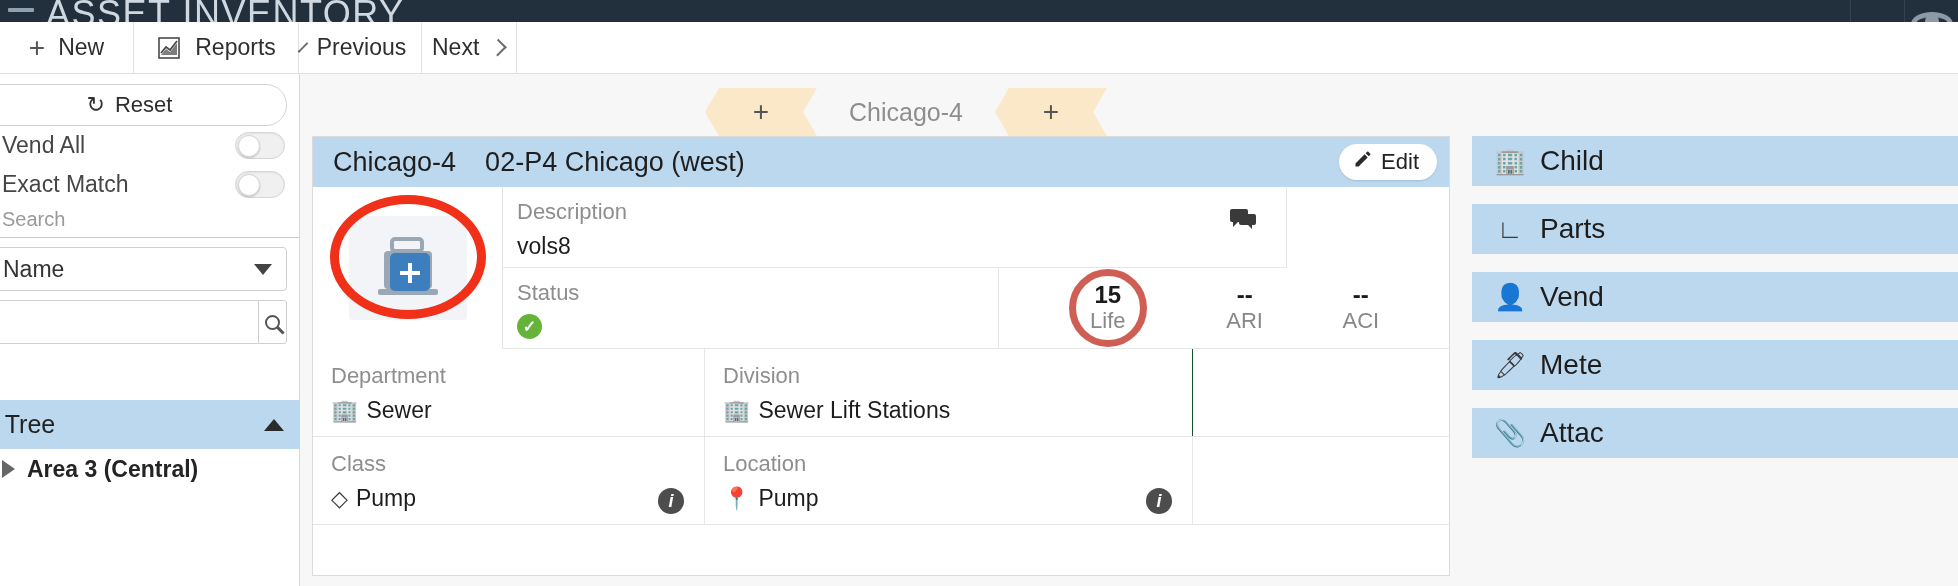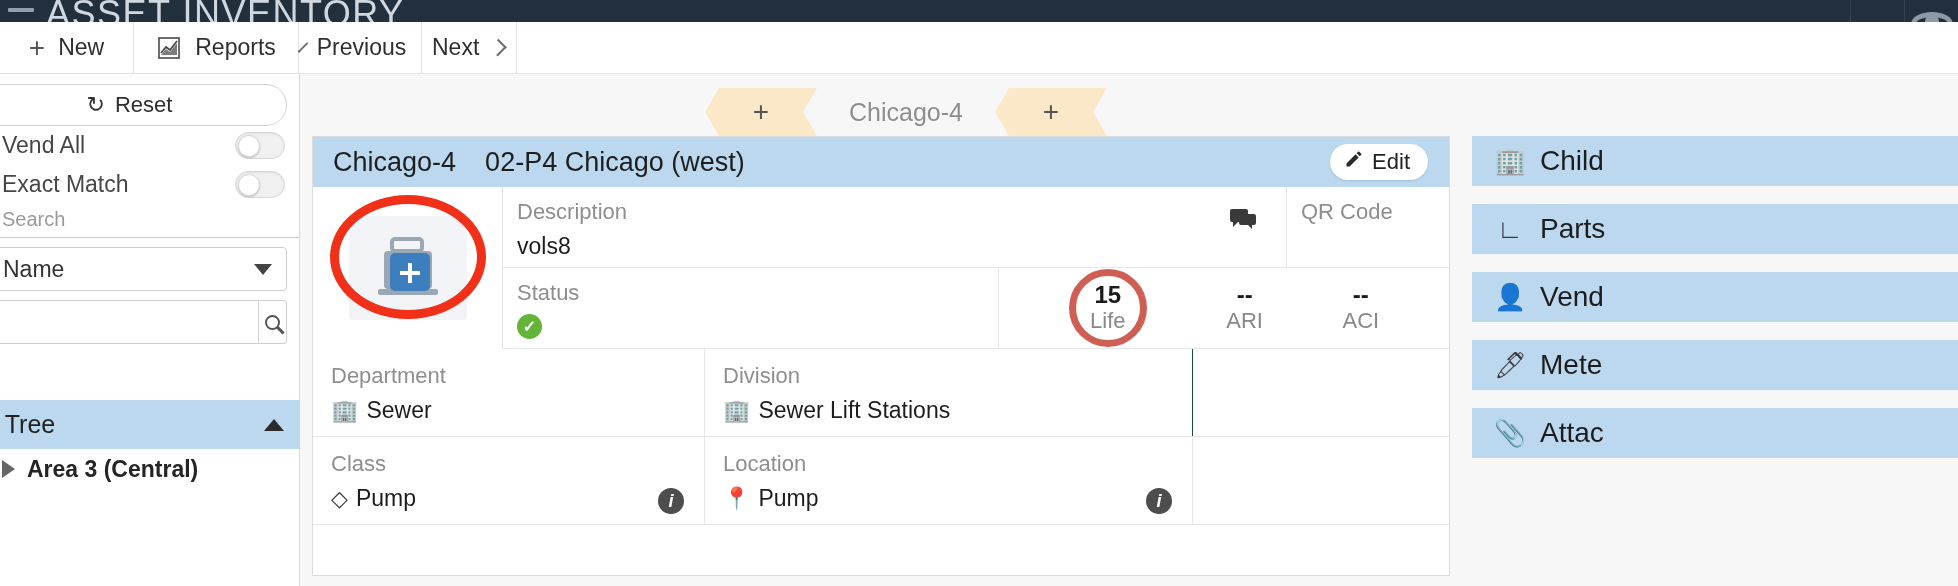--- a/index.html
+++ b/index.html
@@ -150,7 +150,7 @@
   }
   .card-head {
     height: 50px; background: #bcd8ef; display: flex; align-items: center;
-    padding: 0 21px 0 20px; justify-content: space-between;
+    padding: 0 12px 0 20px; justify-content: space-between;
   }
   .card-title { font-size: 27px; color: #1e1e1e; white-space: nowrap; }
   .card-title .sp { display: inline-block; width: 14px; }

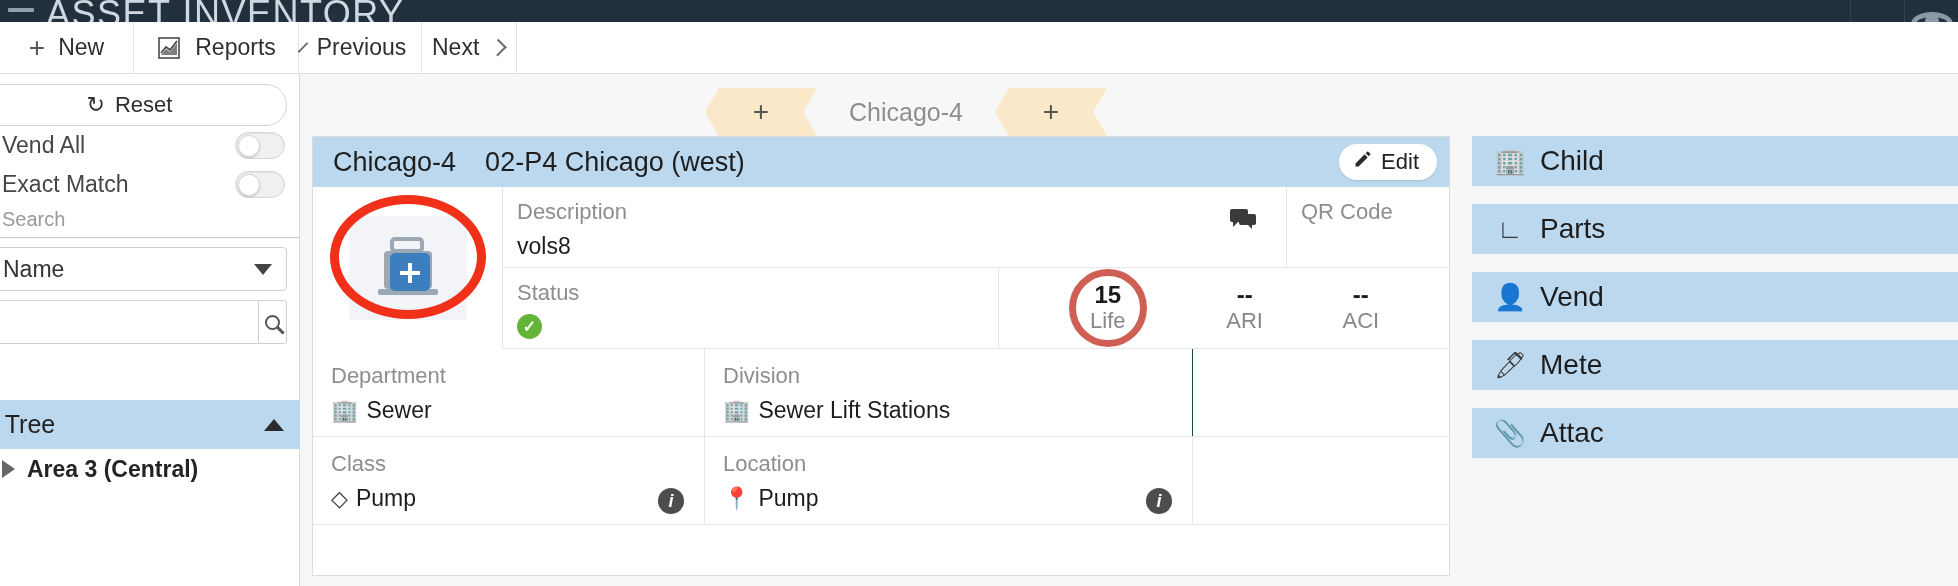--- a/index.html
+++ b/index.html
@@ -371,10 +371,6 @@
                   <polygon points="22,16 22,20 18,16"></polygon>
                 </svg>
               </span>
-            </div>
-            <div class="fld qr-fld">
-              <div class="fld-label">QR Code</div>
-              <div class="fld-value"></div>
             </div>
           </div>
 

